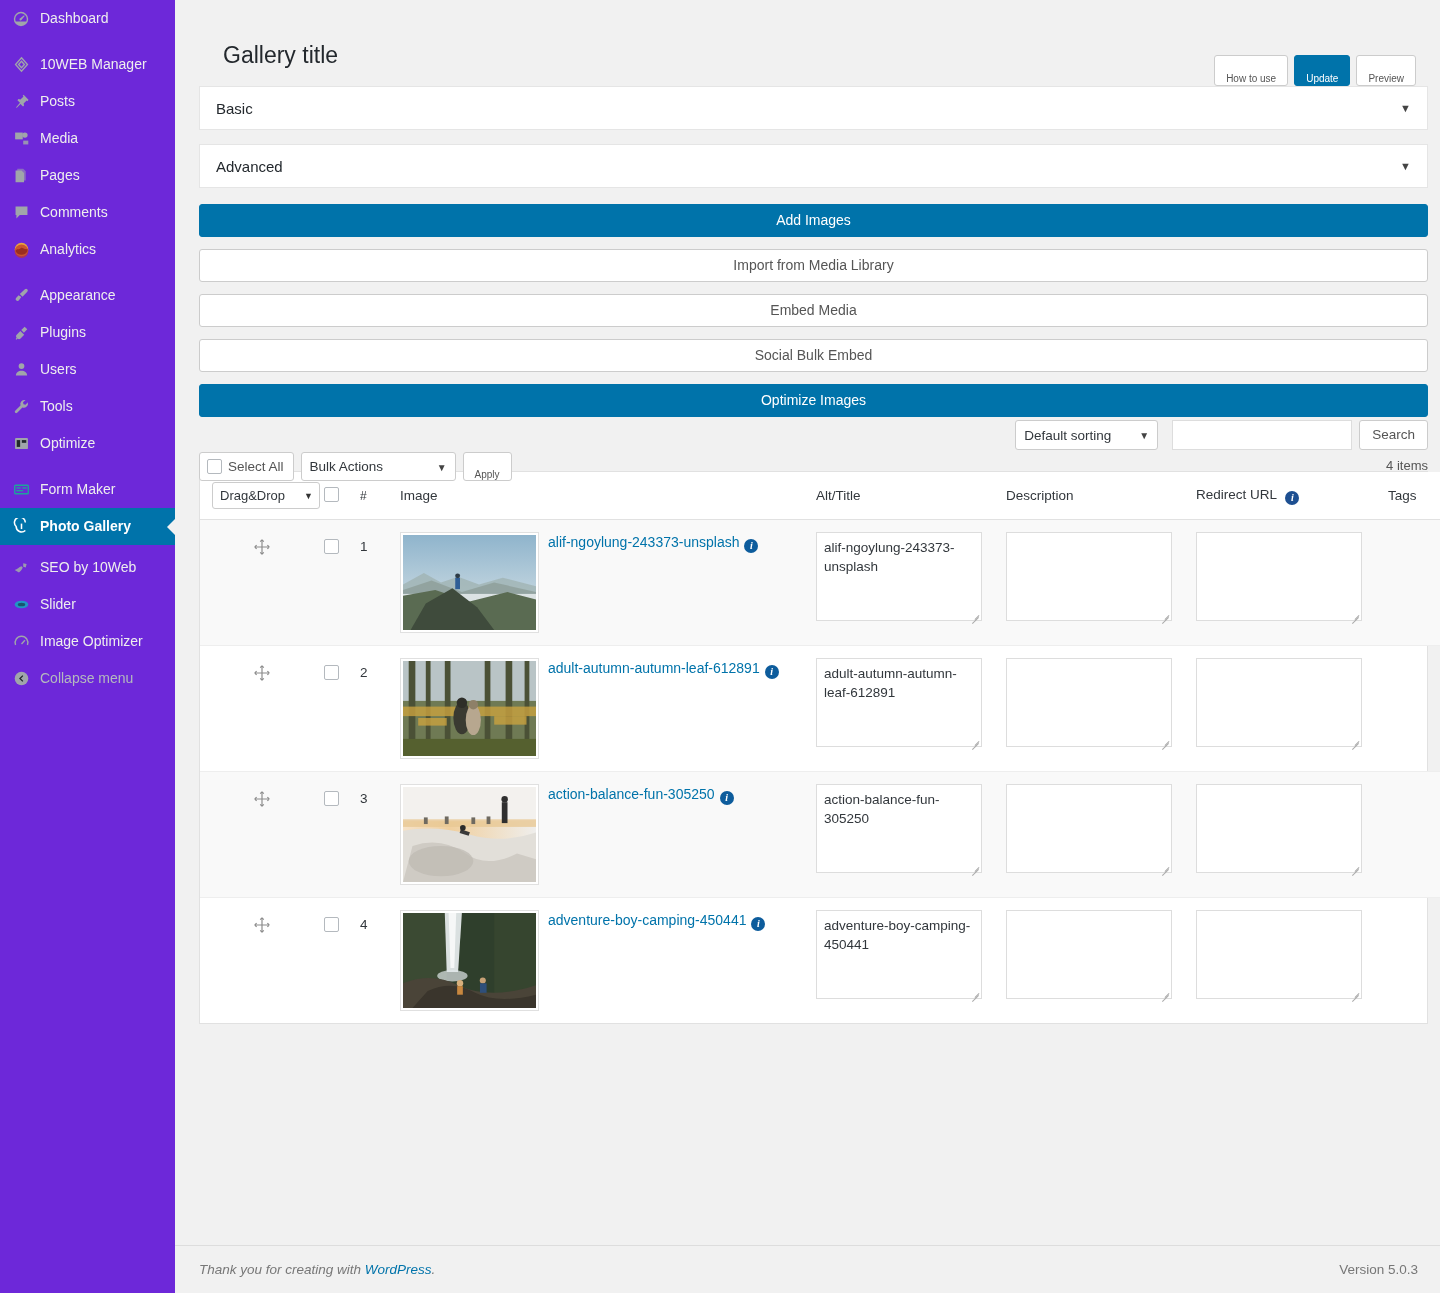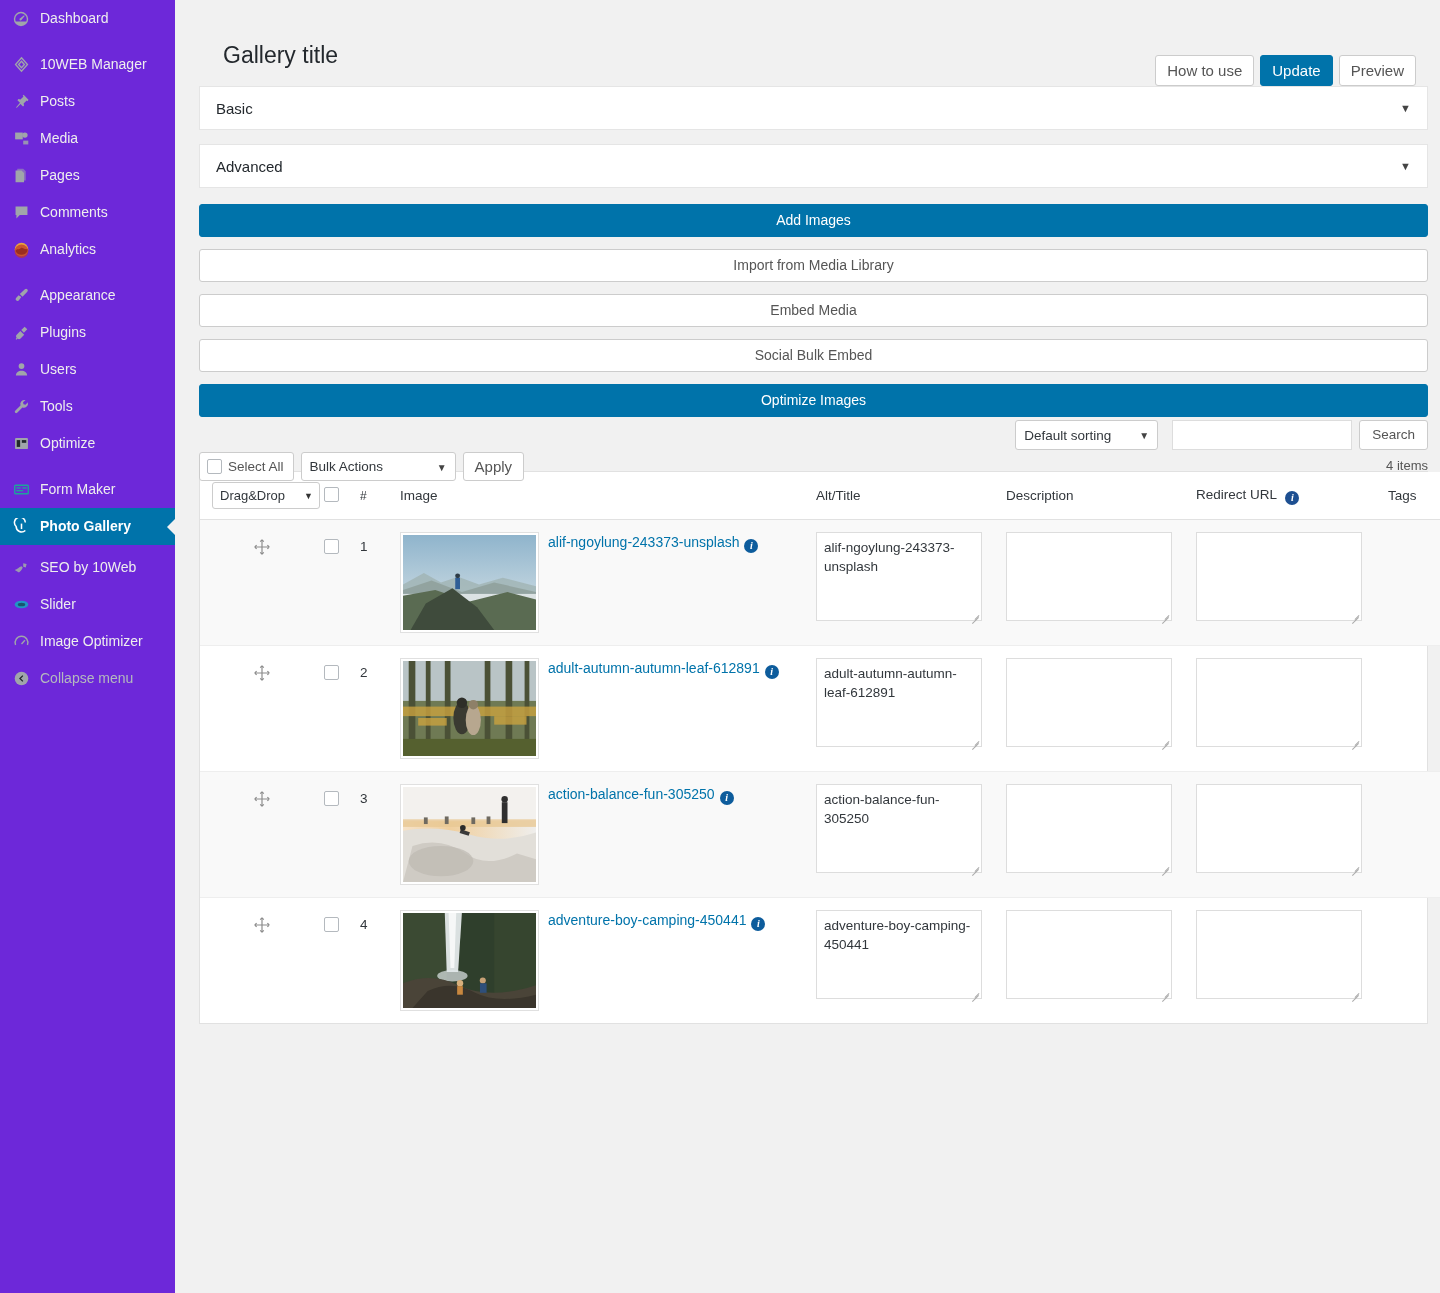--- a/index.html
+++ b/index.html
@@ -109,8 +109,8 @@
   }
   .btn {
     height: 31px;
-    padding: 0 11px;
-    font-size: 15px;
+    padding: 8px 11px;
+    font-size: 10px;
     border: 1px solid #ccc;
     background: #fff;
     color: #555;

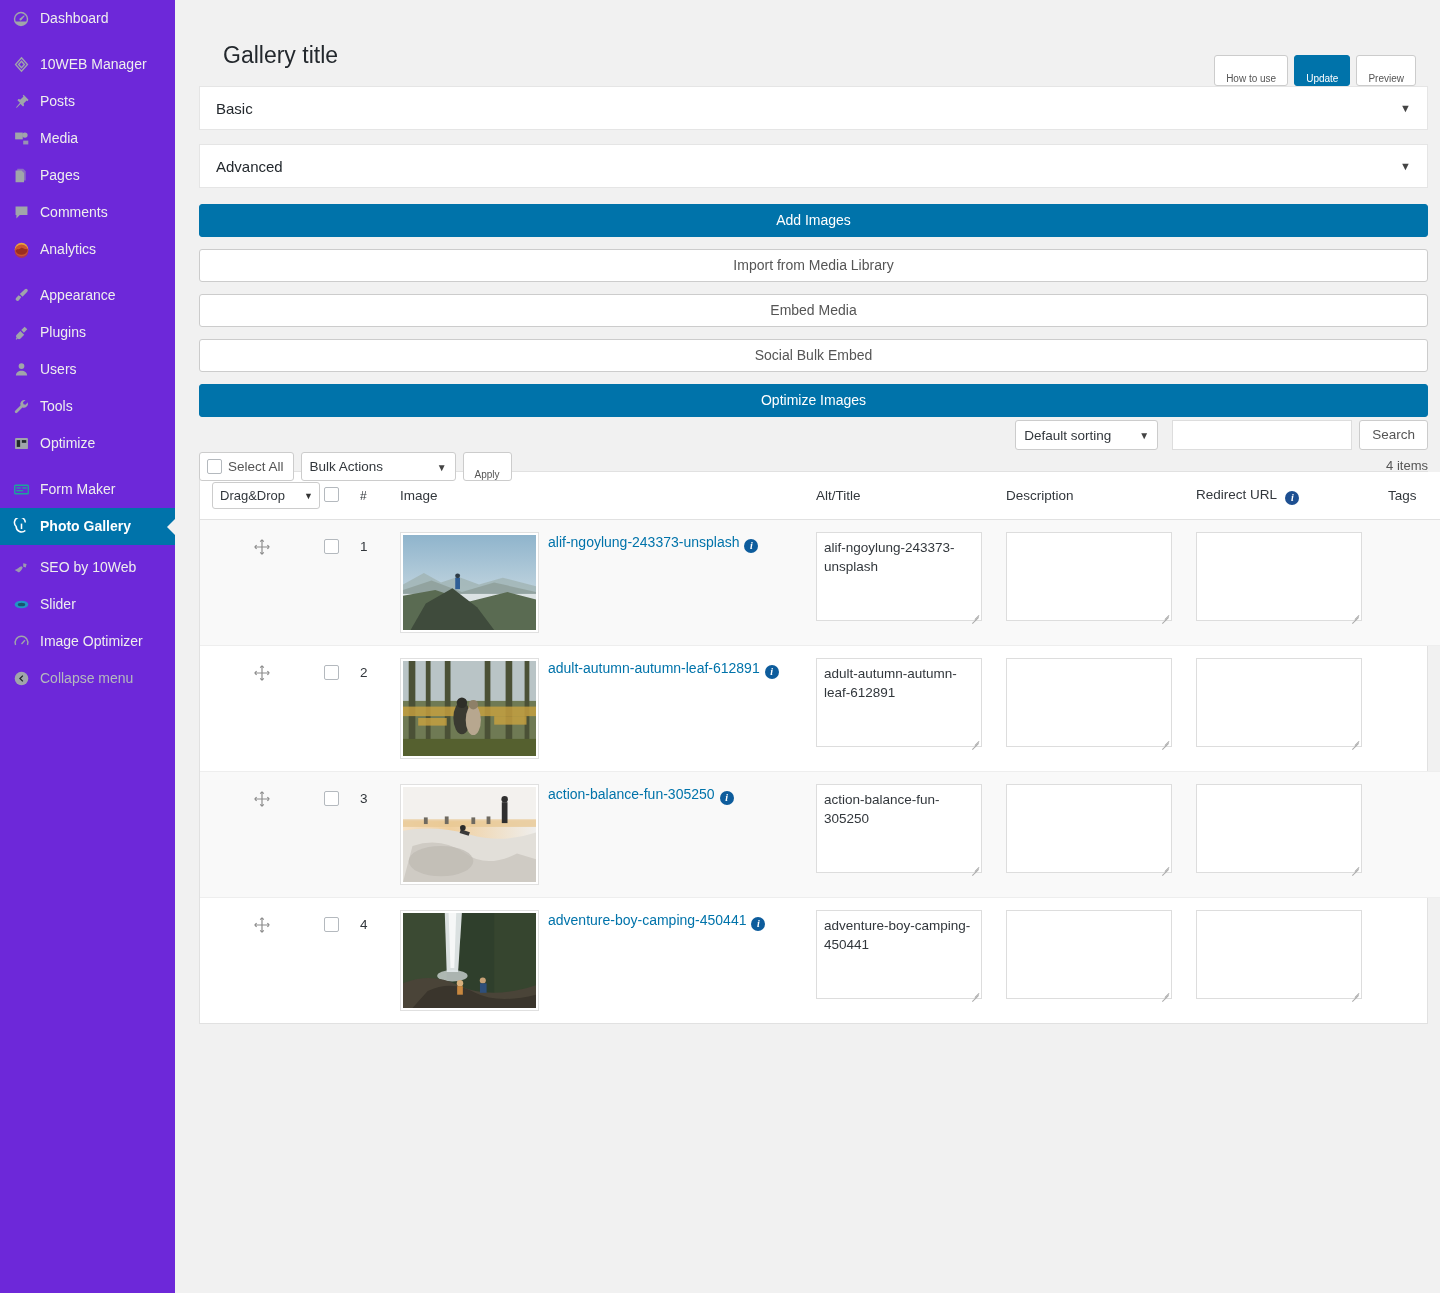--- a/index.html
+++ b/index.html
@@ -886,6 +886,10 @@
 
     </div>
 
+    <div class="footer">
+      <span><span>Thank you for creating with </span><a>WordPress</a><span>.</span></span>
+      <span class="right">Version 5.0.3</span>
+    </div>
 
   </div>
 </div>

